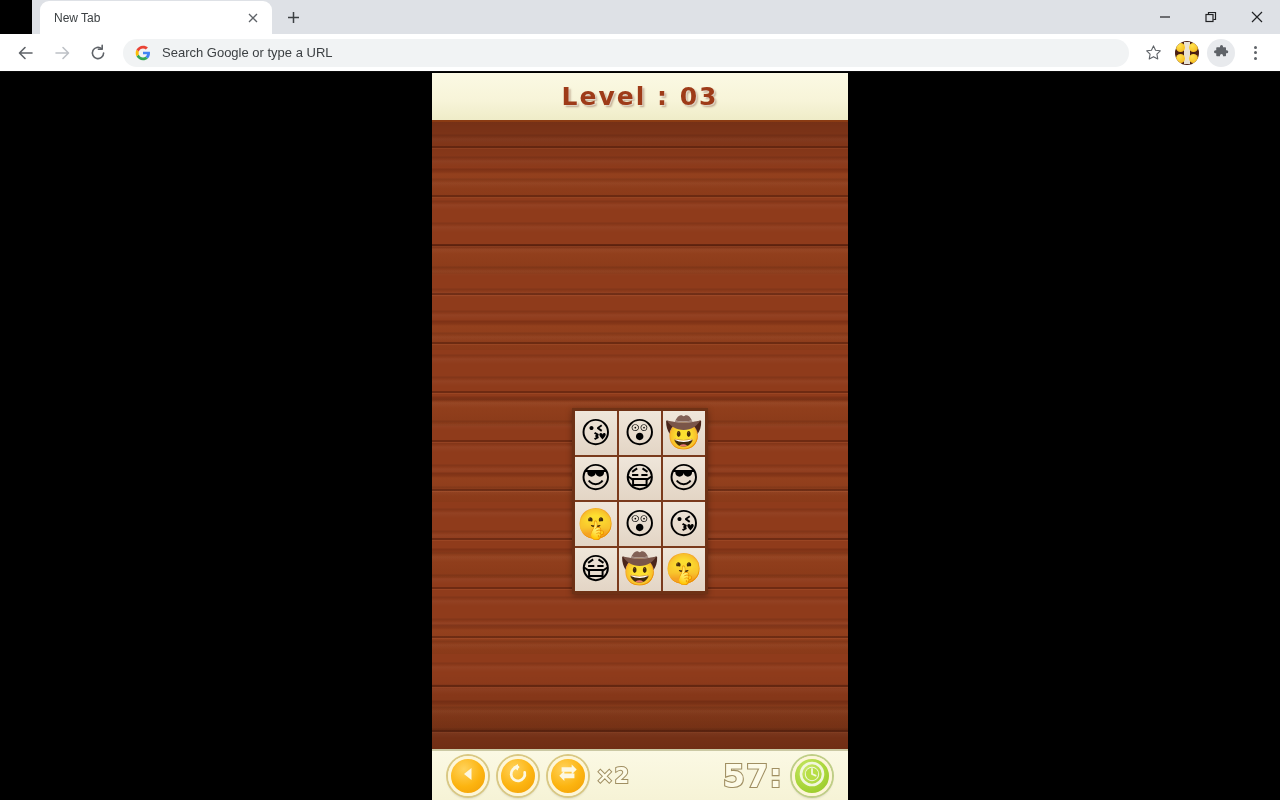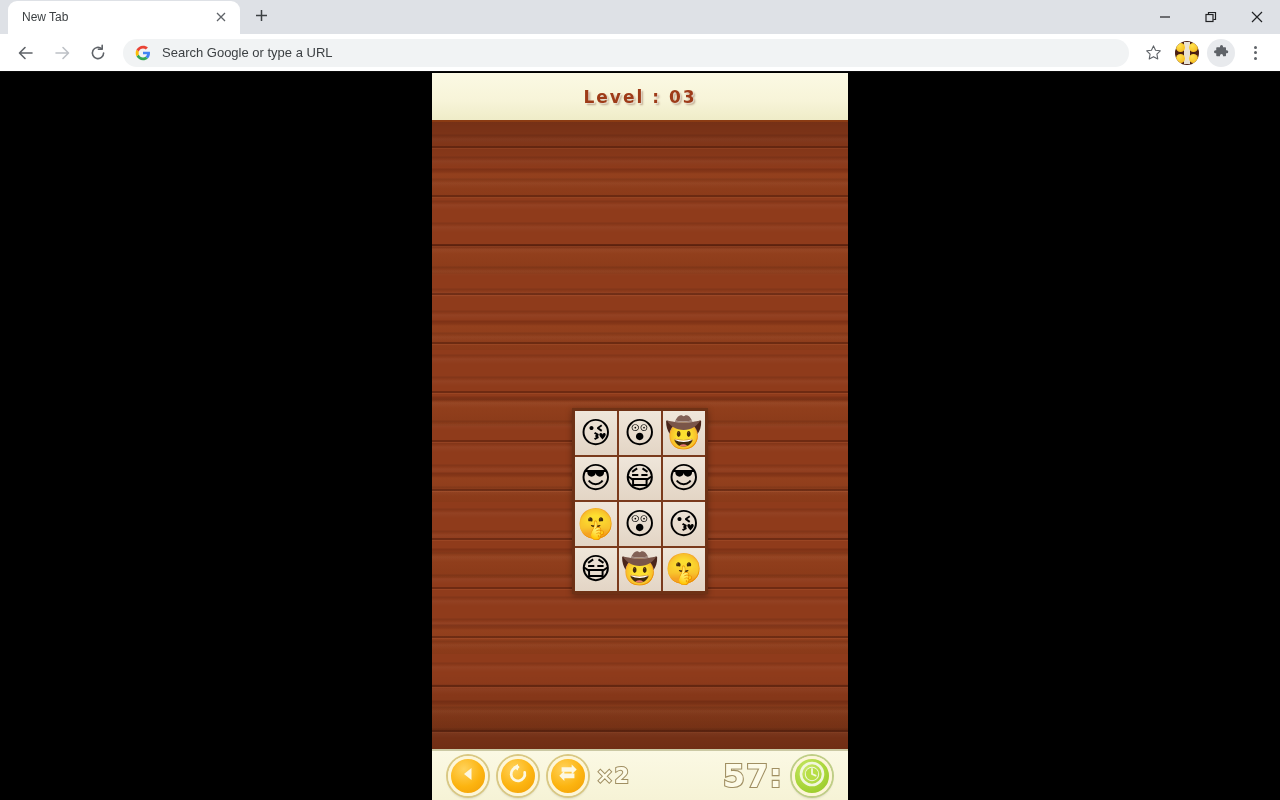--- a/index.html
+++ b/index.html
@@ -15,7 +15,7 @@
 
   .tabstrip {
     height: 34px; background: #dee1e6;
-    display: flex; align-items: center; position: relative;
+    display: flex; align-items: flex-end; position: relative; margin-left: 32px;
   }
   .tab {
     width: 232px; height: 33px; margin-left: 8px;

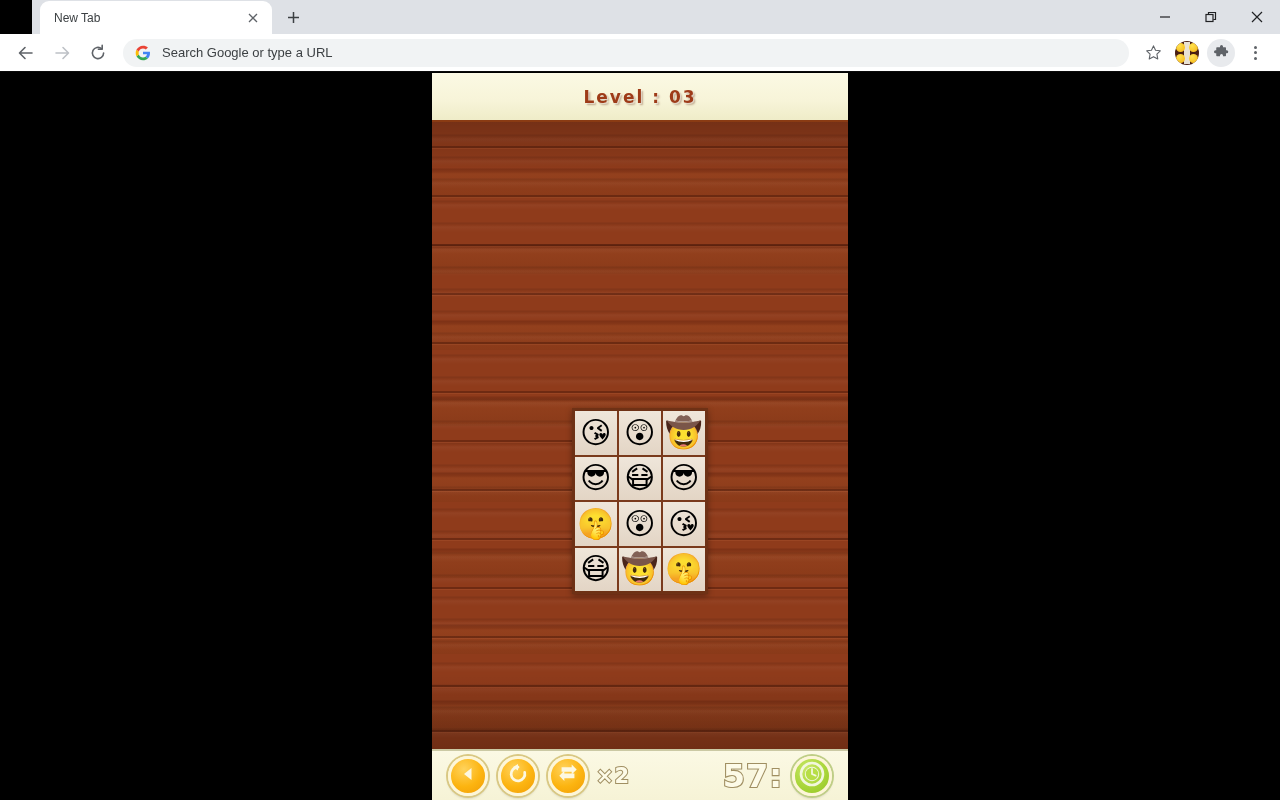--- a/index.html
+++ b/index.html
@@ -109,7 +109,7 @@
   }
   .level-text {
     font-family: "DejaVu Sans", sans-serif;
-    font-size: 17px; font-weight: bold; letter-spacing: 2px;
+    font-size: 25px; font-weight: bold; letter-spacing: 2px;
     color: #9e3b18;
     text-shadow: 1px 1px 0 rgba(255,255,255,.45), 2px 2px 2px rgba(90,30,5,.35);
   }

